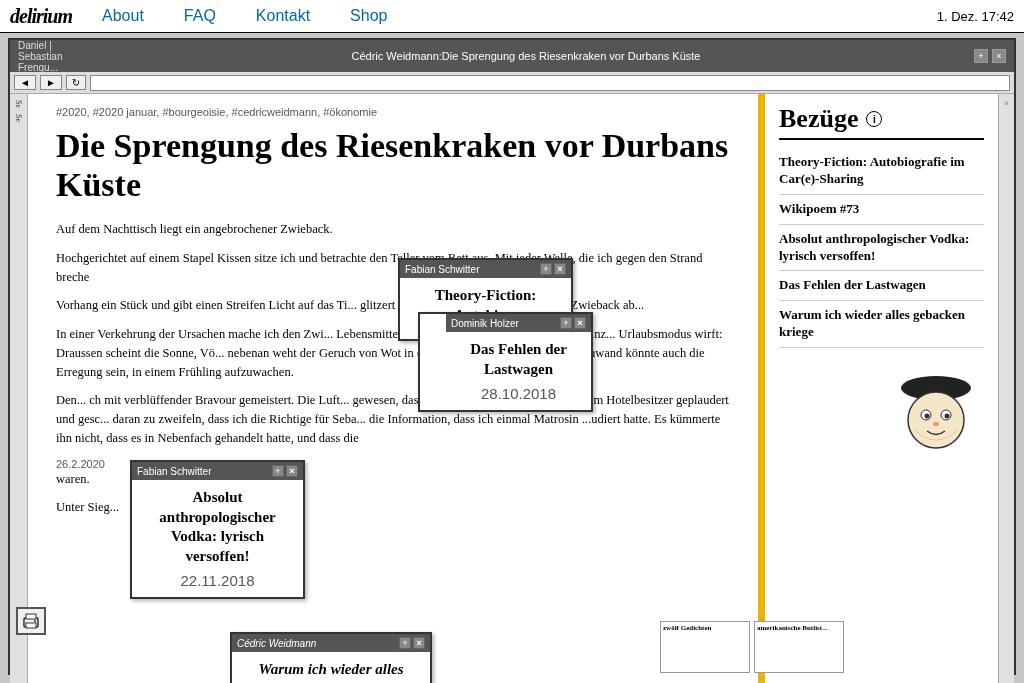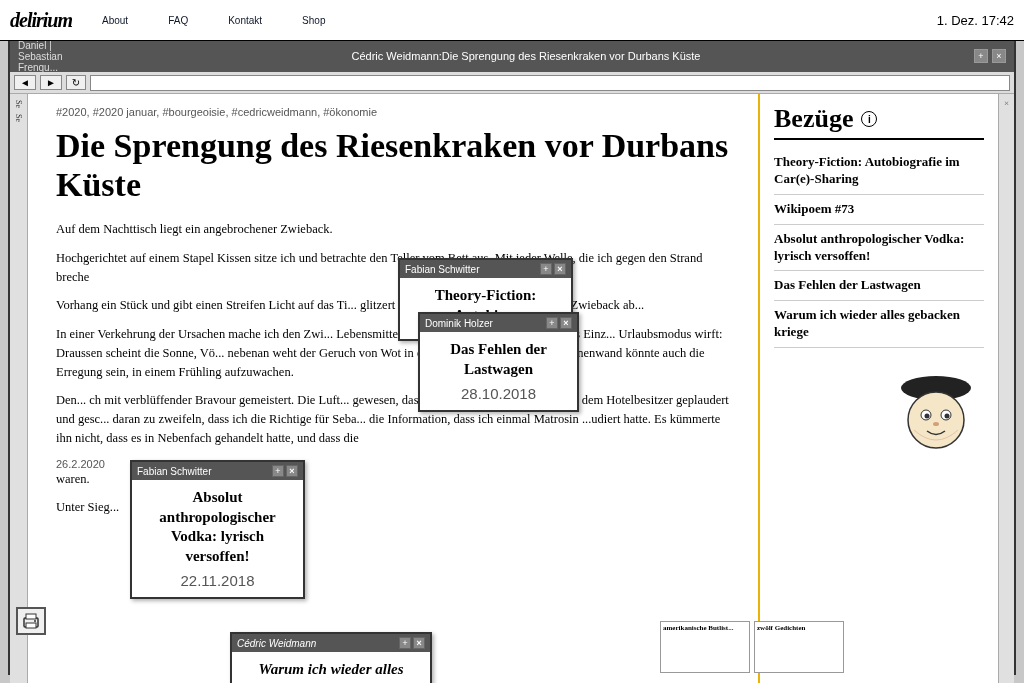--- a/index.html
+++ b/index.html
@@ -18,7 +18,7 @@
       border-bottom: 1px solid #000;
       display: flex;
       align-items: center;
-      height: 41px;
+      height: 33px;
       padding: 0 10px;
       position: relative;
       z-index: 100;

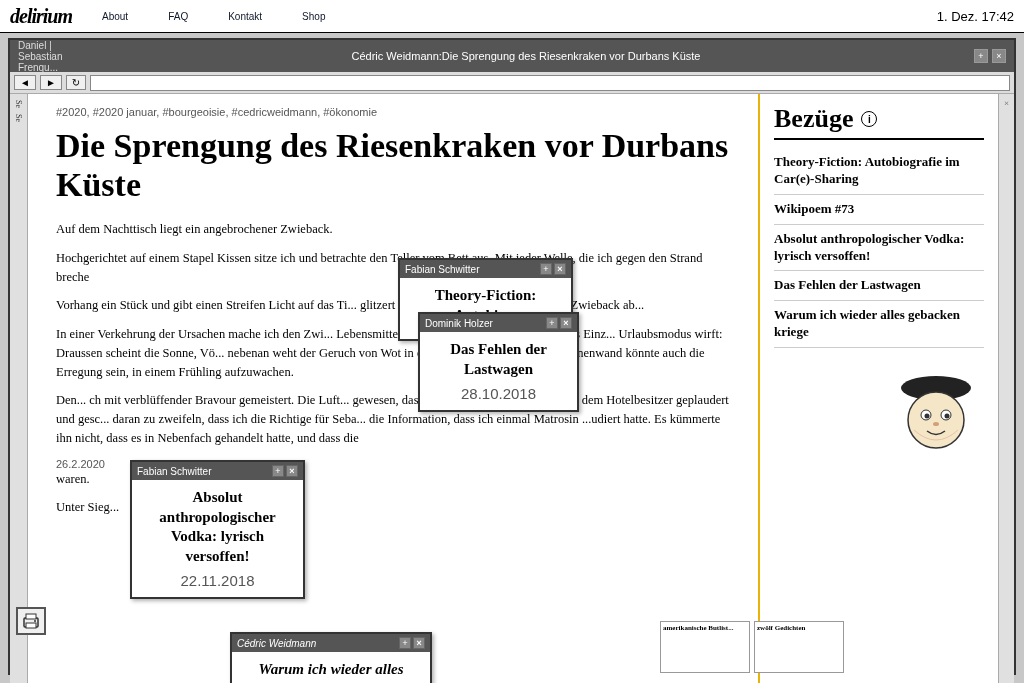--- a/index.html
+++ b/index.html
@@ -38,8 +38,8 @@
     }
     #topbar nav a {
       text-decoration: none;
-      color: #0f172a;
-      font-size: 10px;
+      color: #0369a1;
+      font-size: 16px;
       font-family: Arial, sans-serif;
     }
     #topbar .datetime {

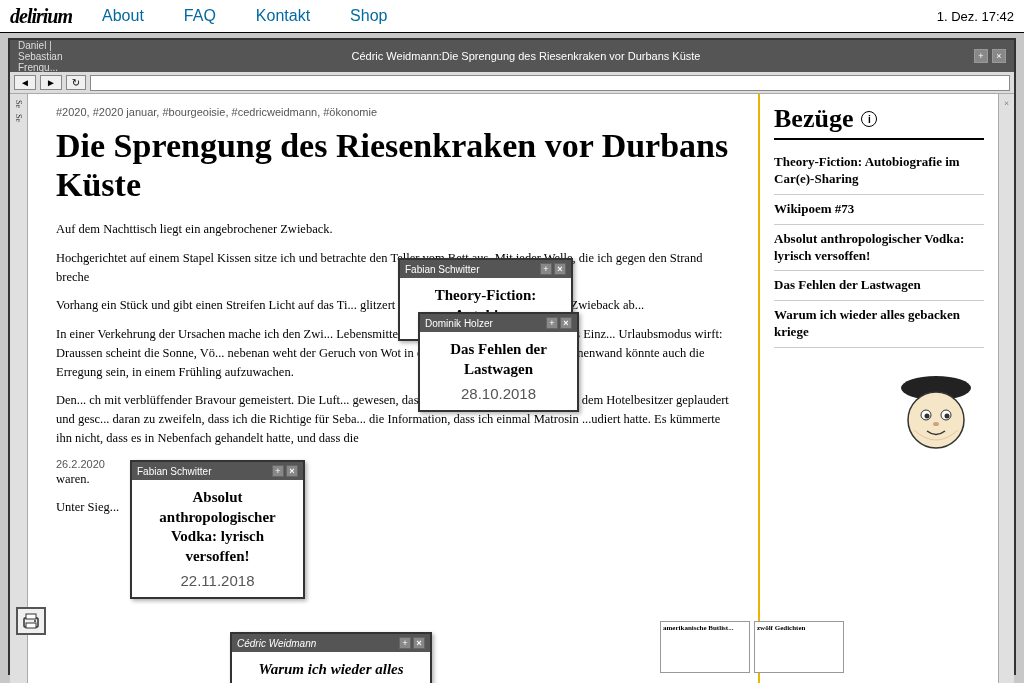--- a/index.html
+++ b/index.html
@@ -181,7 +181,7 @@
     #right-sidebar {
       width: 240px;
       padding: 10px 14px;
-      border-left: 2px solid #eab308;
+      border-left: 7px solid #eab308;
       background: #fff;
       overflow-y: auto;
     }

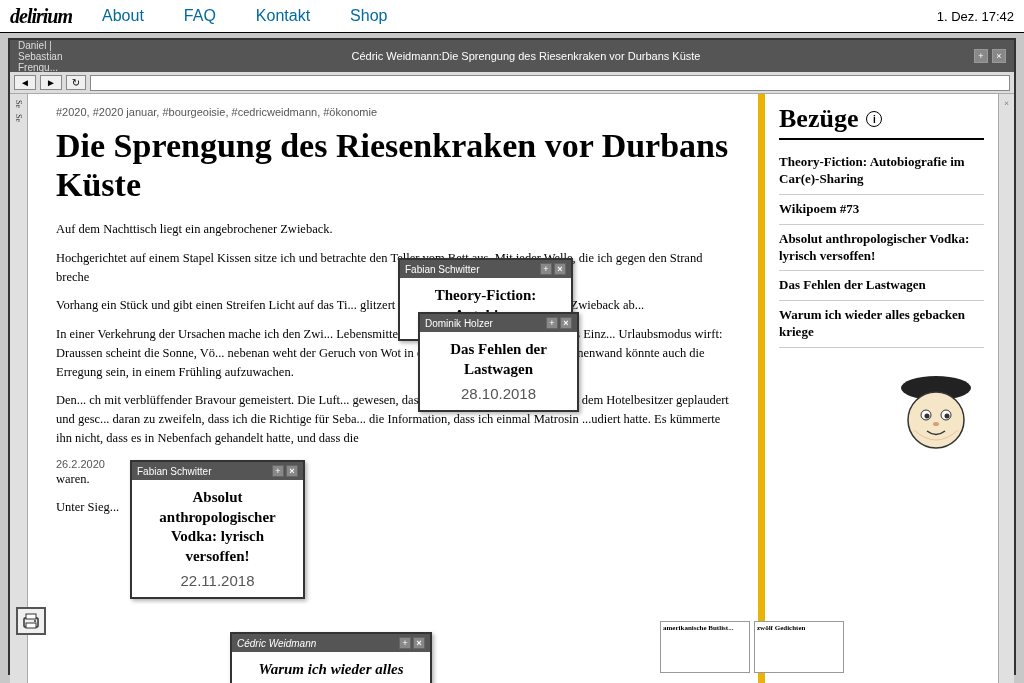--- a/index.html
+++ b/index.html
@@ -433,7 +433,7 @@
   </div>
 </div>
 
-<div class="popup-window" style="top: 312px; left: 418px; width: 161px;">
+<div class="popup-window" style="top: 312px; left: 418px; width: 175px; padding-left: 26px;">
   <div class="popup-titlebar">
     <span>Dominik Holzer</span>
     <div class="popup-btns">

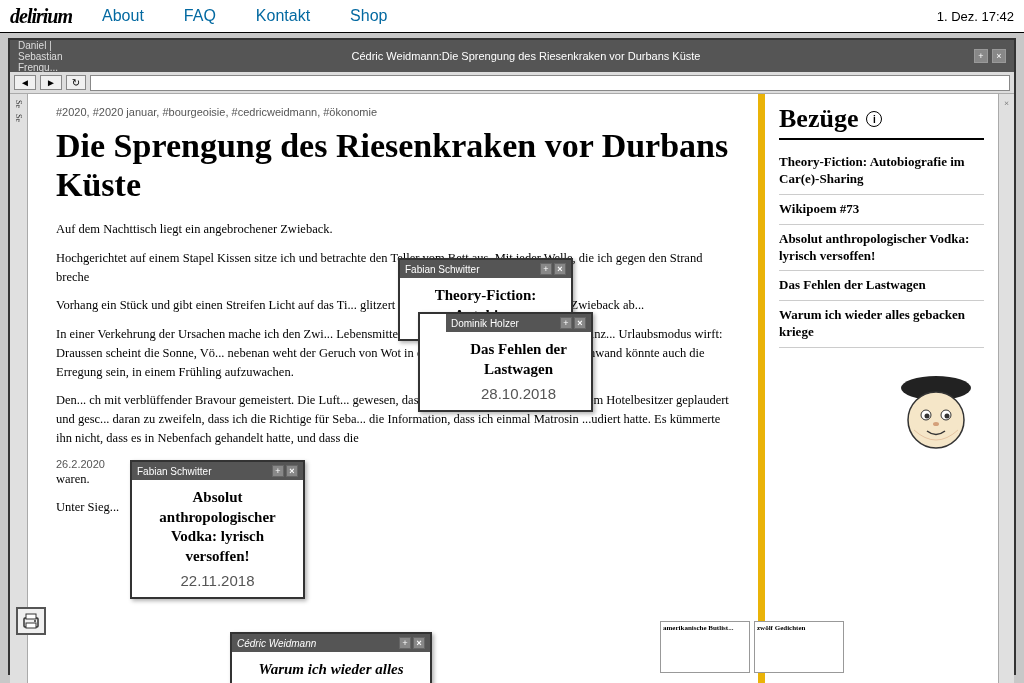--- a/index.html
+++ b/index.html
@@ -488,11 +488,11 @@
 
 <div style="position: absolute; bottom: 10px; left: 660px; display: flex; gap: 4px; z-index: 60;">
   <div class="thumb-item">
+    <div class="thumb-title">zwölf Gedichten</div>
+  </div>
+  <div class="thumb-item">
     <div class="thumb-title">amerikanische
 Butlist...</div>
-  </div>
-  <div class="thumb-item">
-    <div class="thumb-title">zwölf Gedichten</div>
   </div>
 </div>
 

